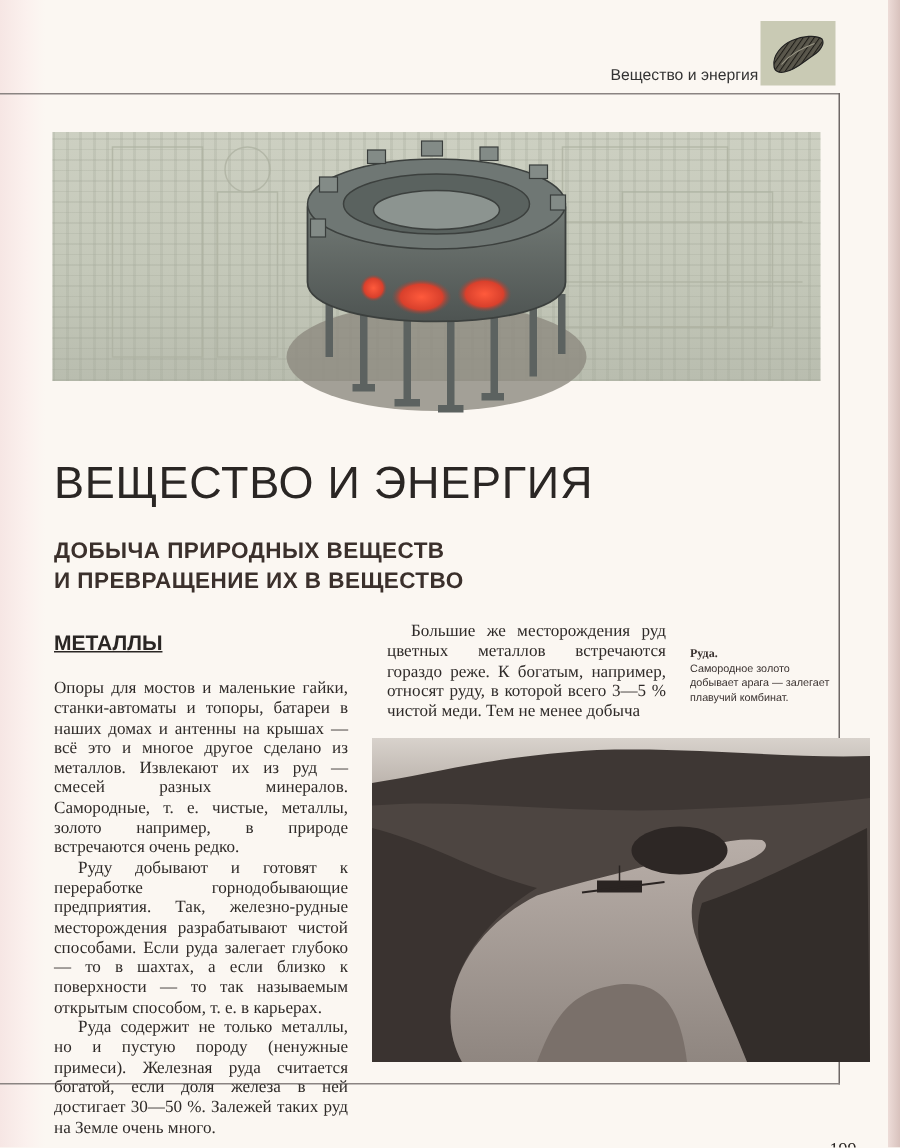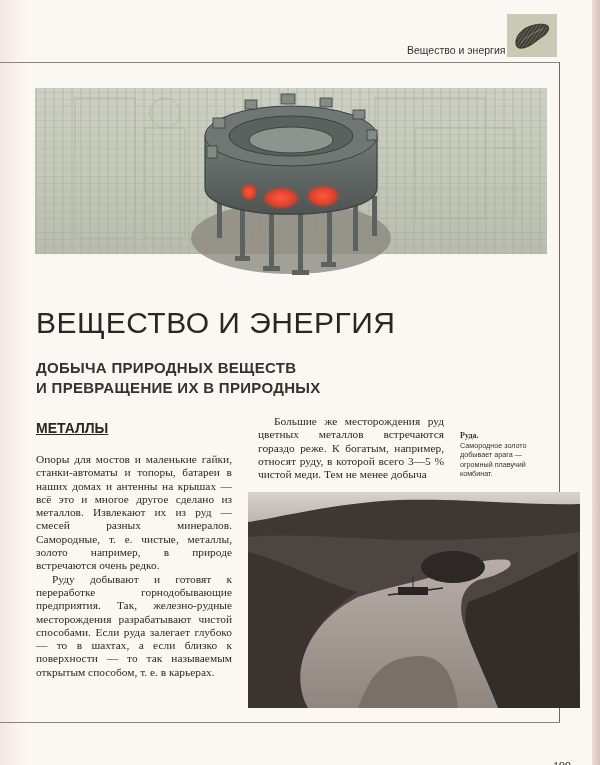--- a/index.html
+++ b/index.html
@@ -182,7 +182,7 @@
 <h1 class="chapter-title">ВЕЩЕСТВО И ЭНЕРГИЯ</h1>
 <h2 class="section-title">
   <span>ДОБЫЧА ПРИРОДНЫХ ВЕЩЕСТВ</span><br>
-  <span>И ПРЕВРАЩЕНИЕ ИХ В ПРИРОДНЫХ</span>
+  <span>И ПРЕВРАЩЕНИЕ ИХ В ВЕЩЕСТВО</span>
 </h2>
 <h3 class="subsection-title">МЕТАЛЛЫ</h3>
 

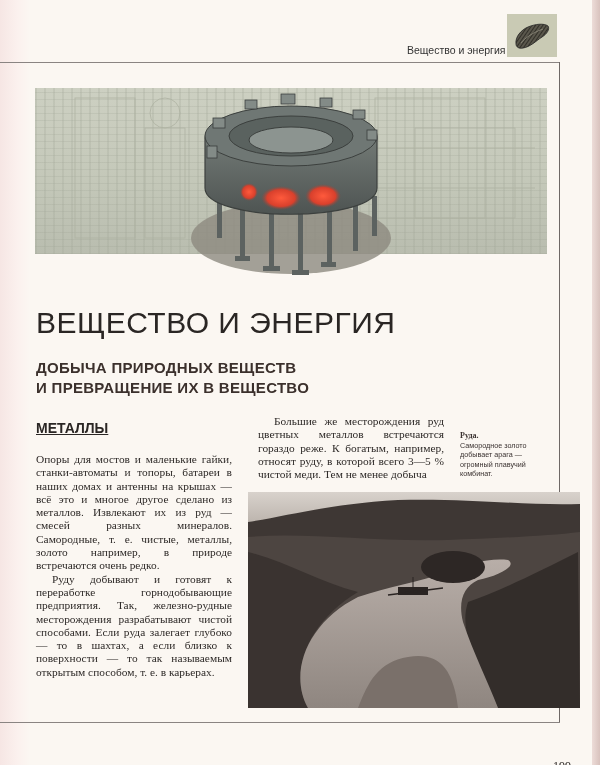--- a/index.html
+++ b/index.html
@@ -197,7 +197,7 @@
 
 <div class="caption">
   <div class="caption-title">Руда.</div>
-  <div>Самородное золото добывает арага — огромный плавучий комбинат.</div>
+  <div>Самородное золото добывает арага — залегает плавучий комбинат.</div>
 </div>
 
 <div class="photo">

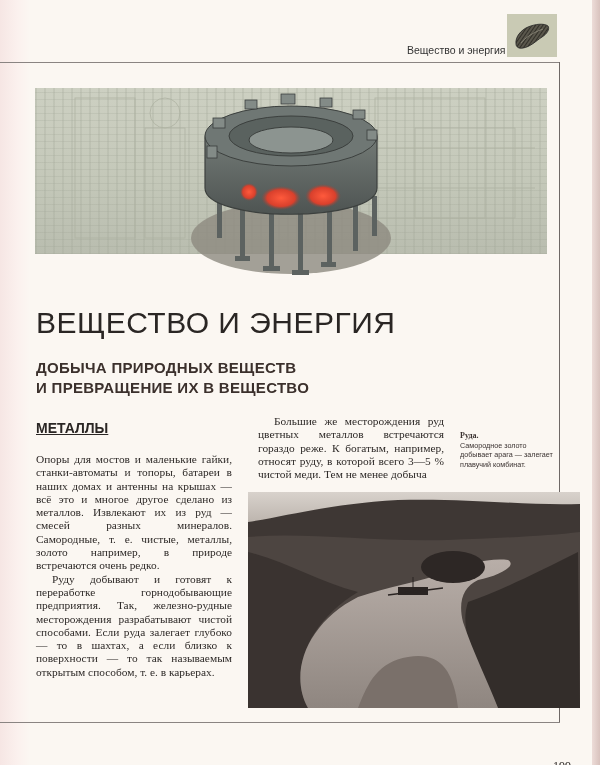--- a/index.html
+++ b/index.html
@@ -189,6 +189,7 @@
 <div class="col col-left">
   <p>Опоры для мостов и маленькие гайки, станки-автоматы и топоры, батареи в наших домах и антенны на крышах — всё это и многое другое сделано из металлов. Извлекают их из руд — смесей разных минералов. Самородные, т. е. чистые, металлы, золото например, в природе встречаются очень редко.</p>
   <p>Руду добывают и готовят к переработке горнодобывающие предприятия. Так, железно-рудные месторождения разрабатывают чистой способами. Если руда залегает глубоко — то в шахтах, а если близко к поверхности — то так называемым открытым способом, т. е. в карьерах.</p>
+  <p>Руда содержит не только металлы, но и пустую породу (ненужные примеси). Железная руда считается богатой, если доля железа в ней достигает 30—50 %. Залежей таких руд на Земле очень много.</p>
 </div>
 
 <div class="col col-mid">

